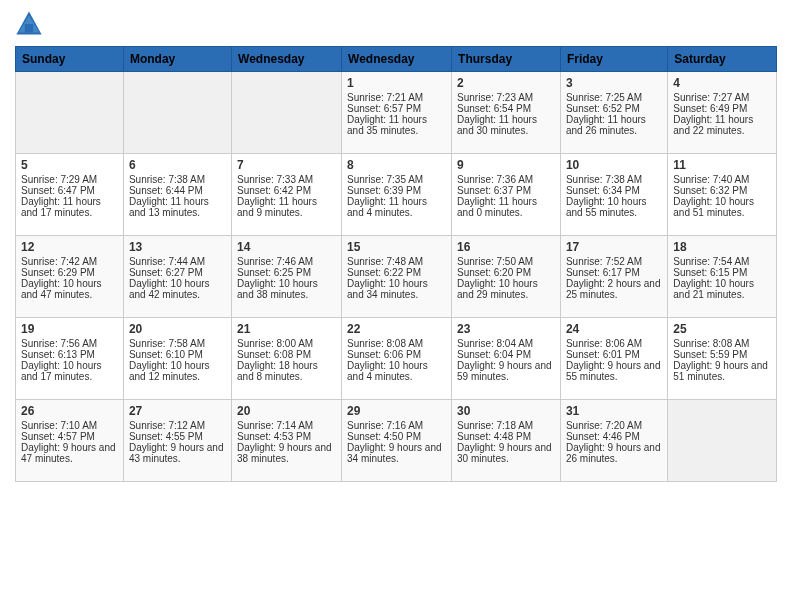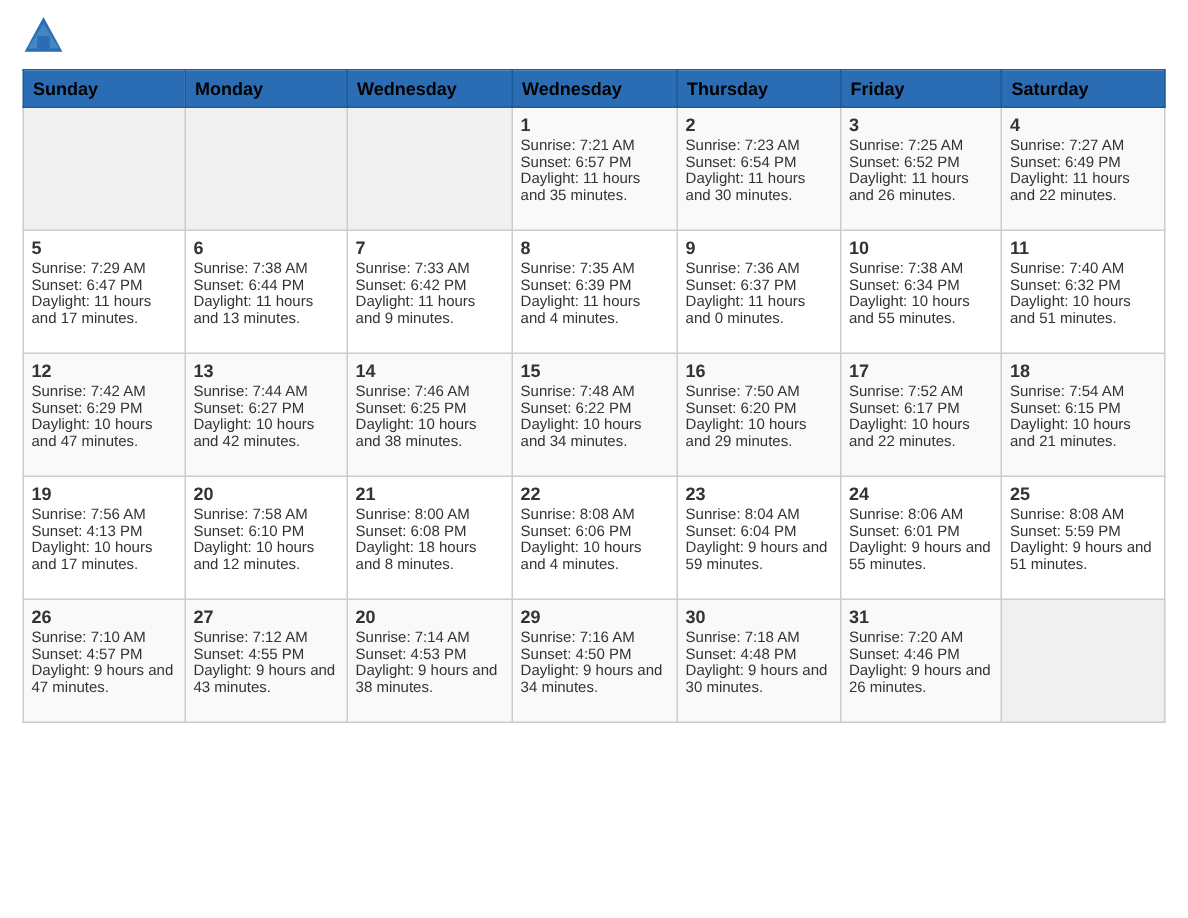--- a/index.html
+++ b/index.html
@@ -154,7 +154,7 @@
           <td><span class="day-num">14</span><span>Sunrise: 7:46 AM</span><br><span>Sunset: 6:25 PM</span><br><span>Daylight: 10 hours and 38 minutes.</span></td>
           <td><span class="day-num">15</span><span>Sunrise: 7:48 AM</span><br><span>Sunset: 6:22 PM</span><br><span>Daylight: 10 hours and 34 minutes.</span></td>
           <td><span class="day-num">16</span><span>Sunrise: 7:50 AM</span><br><span>Sunset: 6:20 PM</span><br><span>Daylight: 10 hours and 29 minutes.</span></td>
-          <td><span class="day-num">17</span><span>Sunrise: 7:52 AM</span><br><span>Sunset: 6:17 PM</span><br><span>Daylight: 10 hours and 22 minutes.</span></td>
+          <td><span class="day-num">17</span><span>Sunrise: 7:52 AM</span><br><span>Sunset: 6:17 PM</span><br><span>Daylight: 2 hours and 25 minutes.</span></td>
           <td><span class="day-num">18</span><span>Sunrise: 7:54 AM</span><br><span>Sunset: 6:15 PM</span><br><span>Daylight: 10 hours and 21 minutes.</span></td>
         </tr>
         <tr>

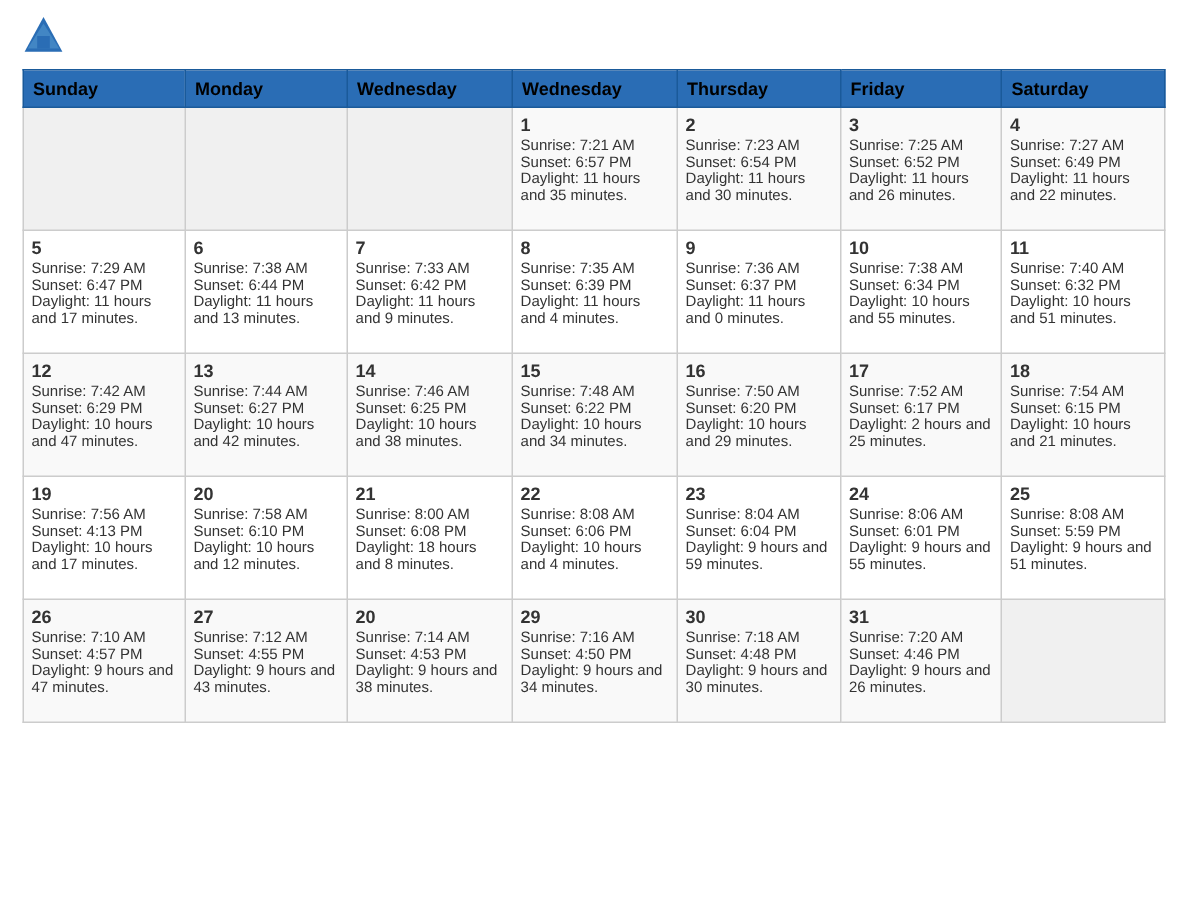--- a/index.html
+++ b/index.html
@@ -158,7 +158,7 @@
           <td><span class="day-num">18</span><span>Sunrise: 7:54 AM</span><br><span>Sunset: 6:15 PM</span><br><span>Daylight: 10 hours and 21 minutes.</span></td>
         </tr>
         <tr>
-          <td><span class="day-num">19</span><span>Sunrise: 7:56 AM</span><br><span>Sunset: 4:13 PM</span><br><span>Daylight: 10 hours and 17 minutes.</span></td>
+          <td><span class="day-num">19</span><span>Sunrise: 7:56 AM</span><br><span>Sunset: 6:13 PM</span><br><span>Daylight: 10 hours and 17 minutes.</span></td>
           <td><span class="day-num">20</span><span>Sunrise: 7:58 AM</span><br><span>Sunset: 6:10 PM</span><br><span>Daylight: 10 hours and 12 minutes.</span></td>
           <td><span class="day-num">21</span><span>Sunrise: 8:00 AM</span><br><span>Sunset: 6:08 PM</span><br><span>Daylight: 18 hours and 8 minutes.</span></td>
           <td><span class="day-num">22</span><span>Sunrise: 8:08 AM</span><br><span>Sunset: 6:06 PM</span><br><span>Daylight: 10 hours and 4 minutes.</span></td>

